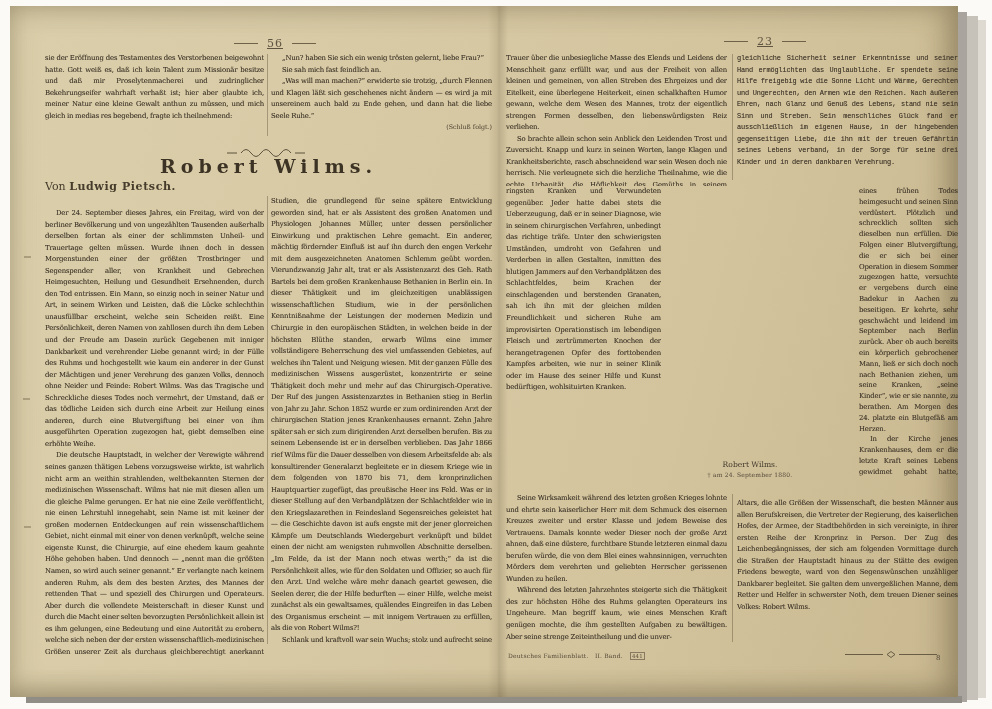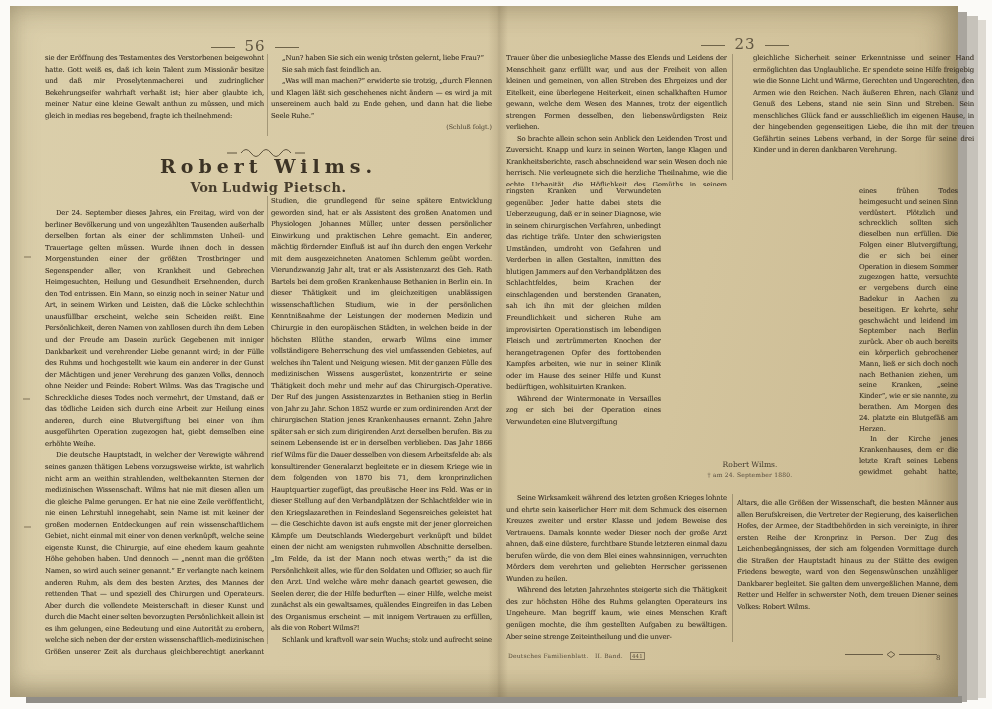--- a/index.html
+++ b/index.html
@@ -24,7 +24,7 @@
        text-shadow:0 0 .5px rgba(66,57,44,.5);}
   .txt p{margin:0;text-indent:11px;}
   .txt p.cont{text-indent:0;}
-  .pghead{position:absolute;font-size:15px;color:#5f5440;letter-spacing:1px;text-align:center;}
+  .pghead{position:absolute;font-size:11px;color:#5f5440;letter-spacing:1px;text-align:right;text-decoration:underline;}
   .dash{display:inline-block;width:24px;border-top:1px solid #6e6349;vertical-align:3px;margin:0 9px;}
   .rule{position:absolute;width:1px;background:rgba(100,88,62,.45);}
   .orn{position:absolute;text-align:center;color:#5f5440;}

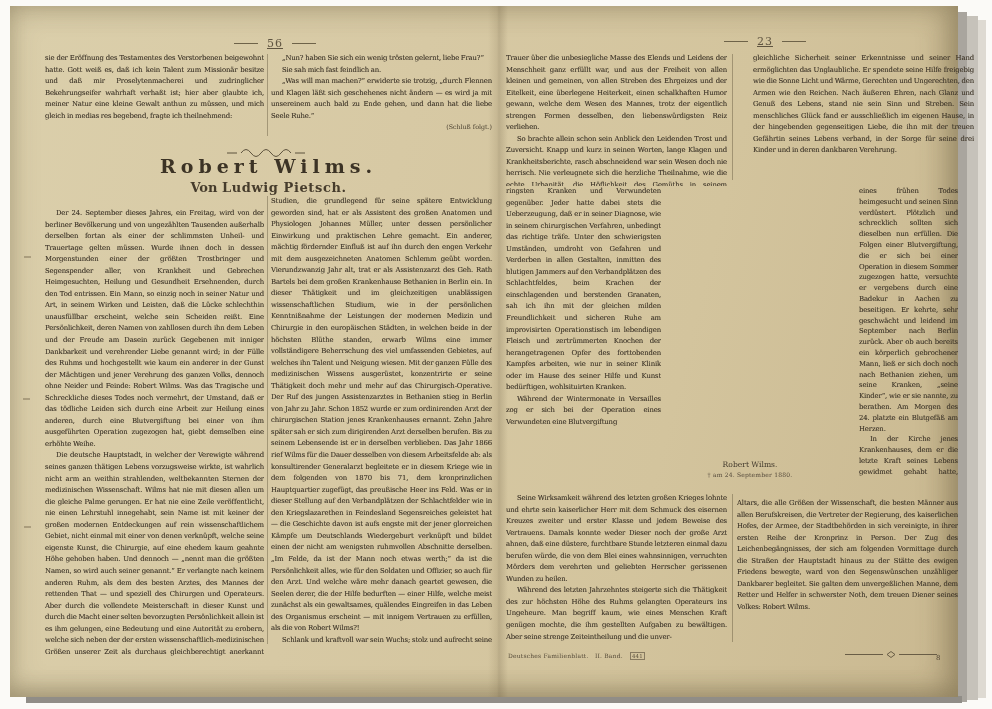--- a/index.html
+++ b/index.html
@@ -114,7 +114,7 @@
       <p>Während des letzten Jahrzehntes steigerte sich die Thätigkeit des zur höchsten Höhe des Ruhms gelangten Operateurs ins Ungeheure. Man begriff kaum, wie eines Menschen Kraft genügen mochte, die ihm gestellten Aufgaben zu bewältigen. Aber seine strenge Zeiteintheilung und die unver-</p>
     </div>
 
-    <div class="txt" style="left:743px;top:47px;width:221px;height:133px;">
+    <div class="txt" style="left:727px;top:47px;width:221px;height:133px;font-family:Liberation Mono, monospace;">
       <p class="cont">gleichliche Sicherheit seiner Erkenntnisse und seiner Hand ermöglichten das Unglaubliche. Er spendete seine Hilfe freigebig wie die Sonne Licht und Wärme, Gerechten und Ungerechten, den Armen wie den Reichen. Nach äußeren Ehren, nach Glanz und Genuß des Lebens, stand nie sein Sinn und Streben. Sein menschliches Glück fand er ausschließlich im eigenen Hause, in der hingebenden gegenseitigen Liebe, die ihn mit der treuen Gefährtin seines Lebens verband, in der Sorge für seine drei Kinder und in deren dankbaren Verehrung.</p>
     </div>
     <div class="txt" style="left:849px;top:180px;width:99px;height:292px;line-height:10.8px;">

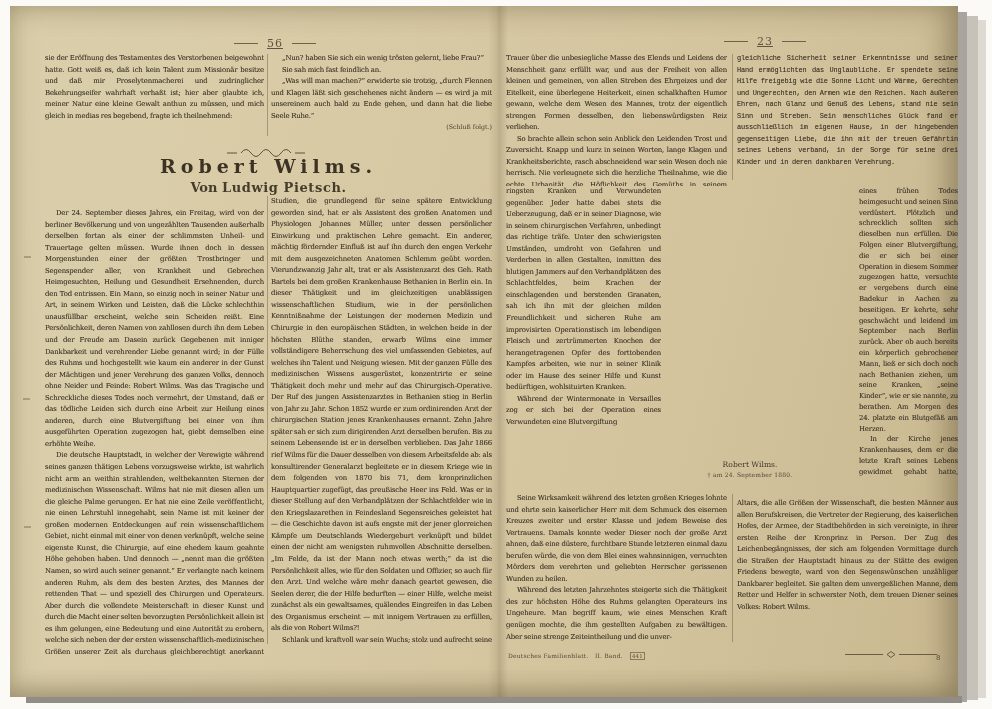--- a/index.html
+++ b/index.html
@@ -29,7 +29,7 @@
   .rule{position:absolute;width:1px;background:rgba(100,88,62,.45);}
   .orn{position:absolute;text-align:center;color:#5f5440;}
   .title{position:absolute;text-align:center;font-weight:bold;font-size:19px;letter-spacing:5px;color:#3c3325;}
-  .byline{position:absolute;text-align:center;font-size:13px;color:#463c2c;font-weight:bold;}
+  .byline{position:absolute;text-align:left;font-size:11px;color:#463c2c;}
   .byline b{letter-spacing:.6px;}
   .closing{position:absolute;font-size:6.3px;color:#4a4030;text-align:right;}
   .caption{position:absolute;text-align:center;color:#42392c;}

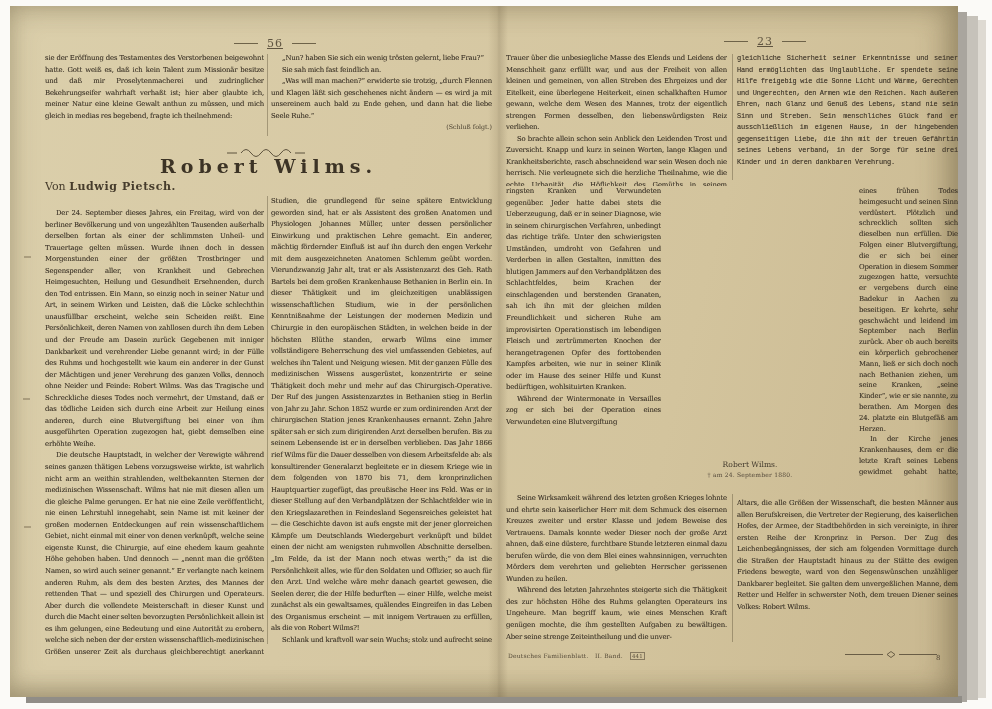--- a/index.html
+++ b/index.html
@@ -107,7 +107,6 @@
     </div>
     <div class="txt" style="left:496px;top:180px;width:155px;height:287px;">
       <p class="cont">ringsten Kranken und Verwundeten gegenüber. Jeder hatte dabei stets die Ueberzeugung, daß er in seiner Diagnose, wie in seinem chirurgischen Verfahren, unbedingt das richtige träfe. Unter den schwierigsten Umständen, umdroht von Gefahren und Verderben in allen Gestalten, inmitten des blutigen Jammers auf den Verbandplätzen des Schlachtfeldes, beim Krachen der einschlagenden und berstenden Granaten, sah ich ihn mit der gleichen milden Freundlichkeit und sicheren Ruhe am improvisirten Operationstisch im lebendigen Fleisch und zertrümmerten Knochen der herangetragenen Opfer des forttobenden Kampfes arbeiten, wie nur in seiner Klinik oder im Hause des seiner Hilfe und Kunst bedürftigen, wohlsituirten Kranken.</p>
-      <p>Während der Wintermonate in Versailles zog er sich bei der Operation eines Verwundeten eine Blutvergiftung</p>
     </div>
     <div class="txt" style="left:496px;top:487px;width:221px;height:152px;">
       <p>Seine Wirksamkeit während des letzten großen Krieges lohnte und ehrte sein kaiserlicher Herr mit dem Schmuck des eisernen Kreuzes zweiter und erster Klasse und jedem Beweise des Vertrauens. Damals konnte weder Dieser noch der große Arzt ahnen, daß eine düstere, furchtbare Stunde letzteren einmal dazu berufen würde, die von dem Blei eines wahnsinnigen, verruchten Mörders dem verehrten und geliebten Herrscher gerissenen Wunden zu heilen.</p>

